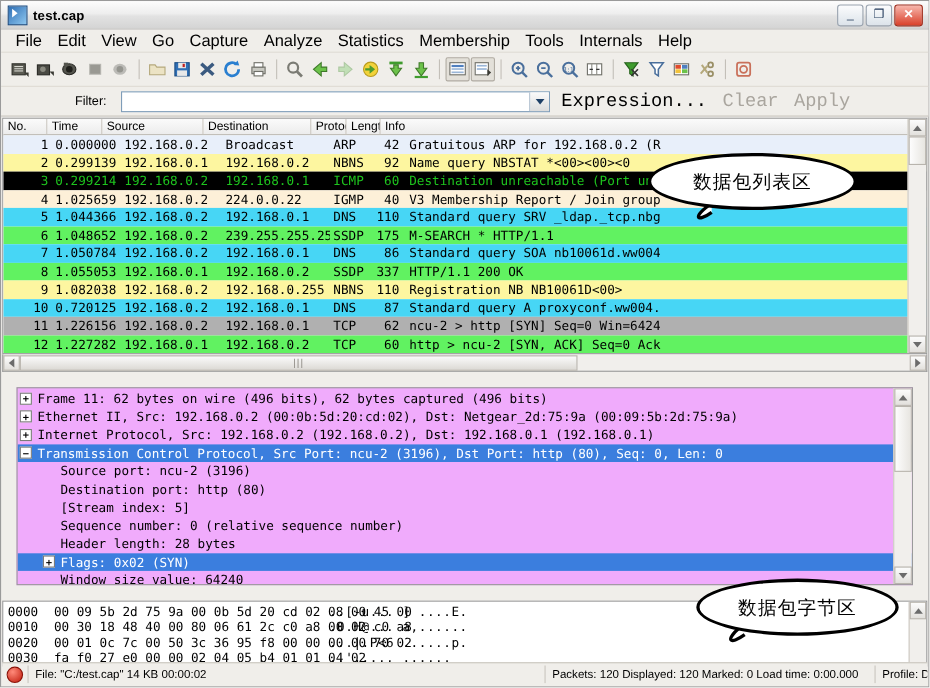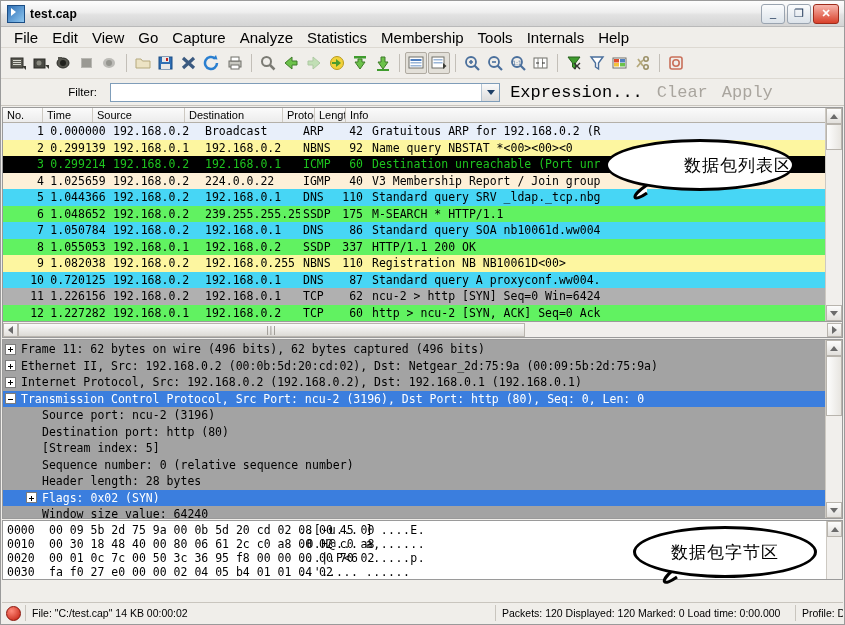--- a/index.html
+++ b/index.html
@@ -590,7 +590,7 @@
     <svg width="190" height="64" viewBox="0 0 190 64">
       <path d="M58 46 C40 58, 44 64, 58 54" fill="#fff" stroke="#000" stroke-width="3"></path>
     </svg>
-    <div class="bubble" style="left:16px;top:0;width:184px;height:46px;justify-content:flex-end;">
+    <div class="bubble" style="left:0;top:0;width:184px;height:46px;">
       <span>数据包列表区</span>
     </div>
   </div>

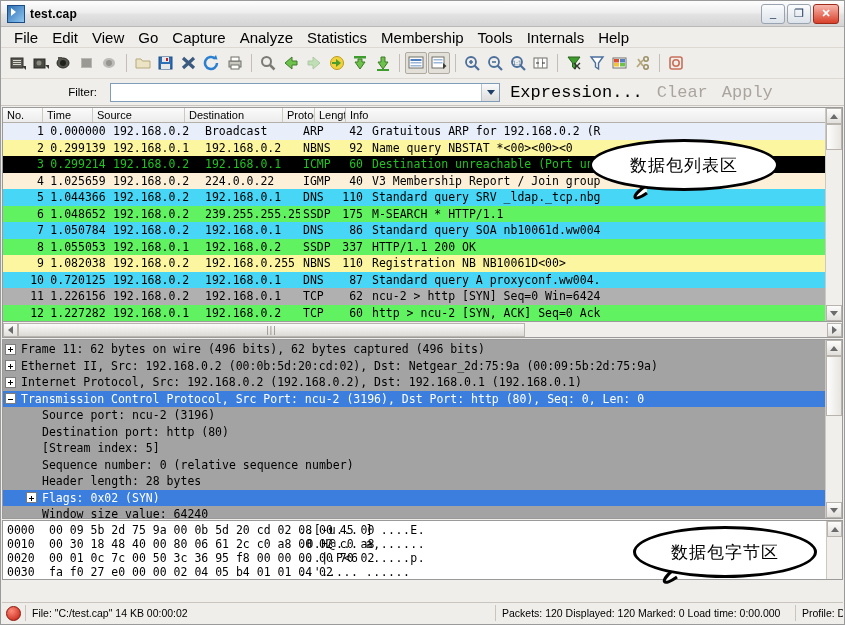--- a/index.html
+++ b/index.html
@@ -80,7 +80,7 @@
      border:1px solid #b8b4ad;box-sizing:border-box;display:flex;align-items:center;justify-content:center;color:#8b8780;font-size:9px;letter-spacing:1px;}
 
   
-  .details{position:relative;height:180px;background:#a3a3a3;border:1px solid #9a9a9a;margin:1px;box-sizing:border-box;overflow:hidden;
+  .details{position:relative;height:180px;background:#f0abfc;border:1px solid #9a9a9a;margin:14px;box-sizing:border-box;overflow:hidden;
            font-family:"DejaVu Sans Mono","Liberation Mono",monospace;font-size:11.5px;}
   .dline{height:16.5px;line-height:16.5px;white-space:nowrap;display:flex;align-items:center;padding-left:2px;}
   .dline.sel{background:#3b7ede;color:#fff;}

